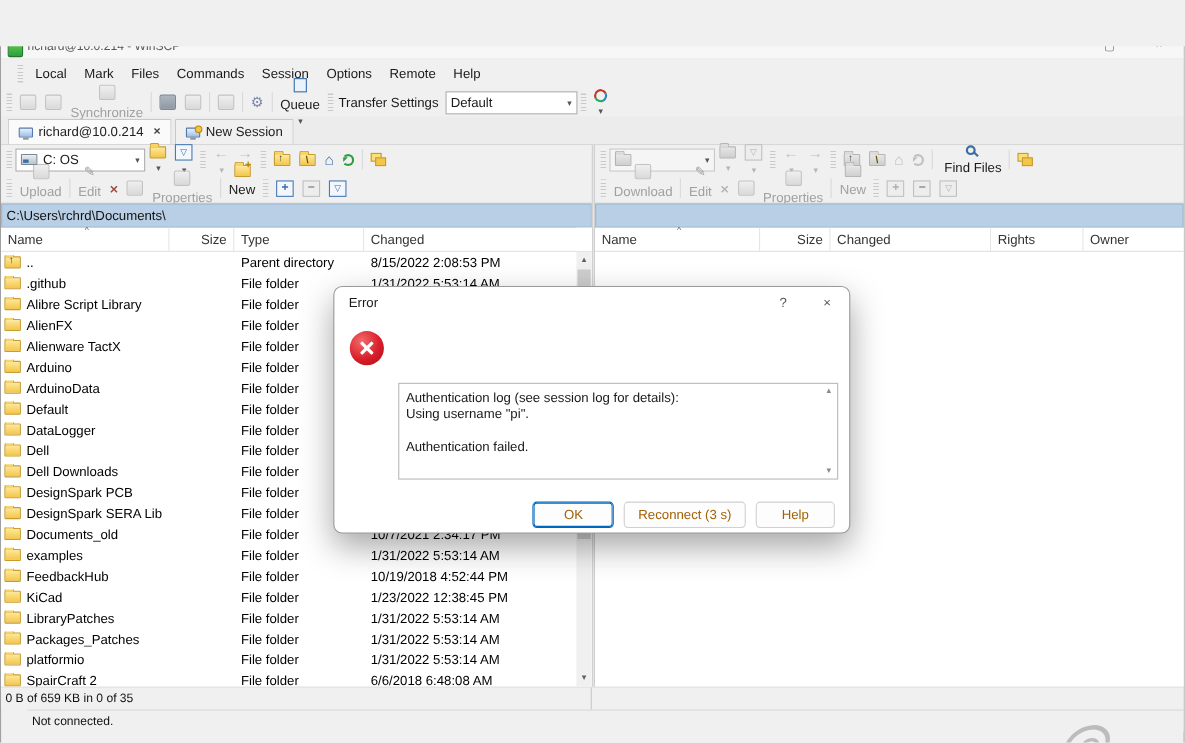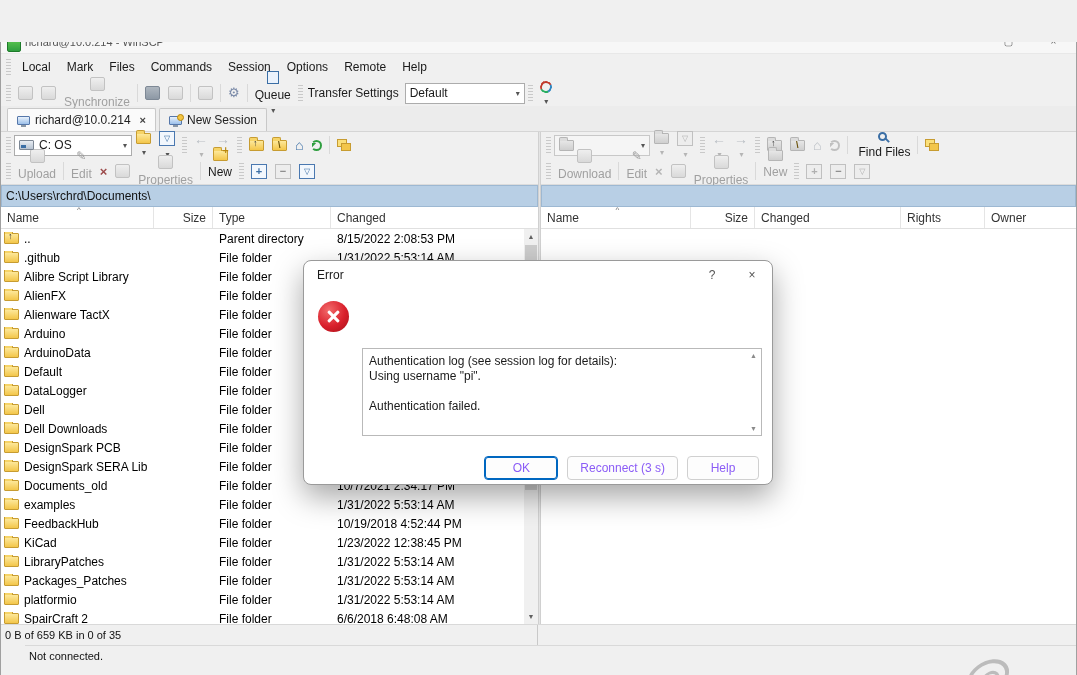--- a/index.html
+++ b/index.html
@@ -14,7 +14,7 @@
   .win-controls span { width:45px; text-align:center; font-size:10px; color:#666; }
 
   
-  .menubar { height:26px; display:flex; align-items:center; background:#f0f0f0; padding-left:2px; }
+  .menubar { height:26px; display:flex; align-items:center; background:#f0f0f0; padding-left:12px; }
   .grip { width:5px; height:16px; margin:0 3px; background:repeating-linear-gradient(180deg,#c9c9c9 0 1px,transparent 1px 3px); }
   .menu-item { padding:4px 8px; font-size:12px; color:#1a1a1a; }
 

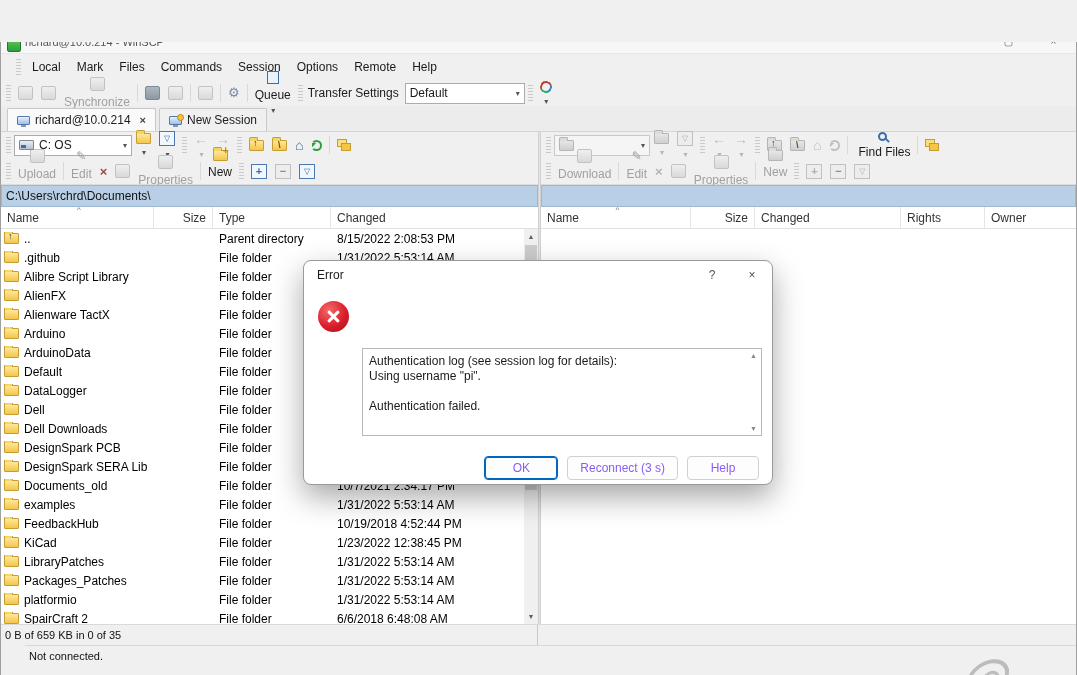--- a/index.html
+++ b/index.html
@@ -128,7 +128,7 @@
   .log-scroll { position:absolute; right:0; top:0; bottom:0; width:15px; display:flex; flex-direction:column; justify-content:space-between; align-items:center; padding:3px 0; }
   .log-scroll span { font-size:7px; color:#8a8a8a; }
   .dlg-buttons { position:absolute; right:13px; top:195px; display:flex; gap:9px; }
-  .dlg-btn { height:24px; border-radius:4px; background:#fdfdfd; border:1px solid #d0d0d0; font-size:12px; font-family:"Liberation Sans",sans-serif; color:#8b5cf6; padding:0 12px; }
+  .dlg-btn { height:24px; border-radius:4px; background:#fdfdfd; border:1px solid #d0d0d0; font-size:12px; font-family:"Liberation Sans",sans-serif; color:#a16207; padding:0 12px; }
   .dlg-btn.default { border-color:#0067c0; box-shadow:inset 0 0 0 1px #0067c0; min-width:74px; }
   .dlg-btn.help { min-width:72px; }
 

